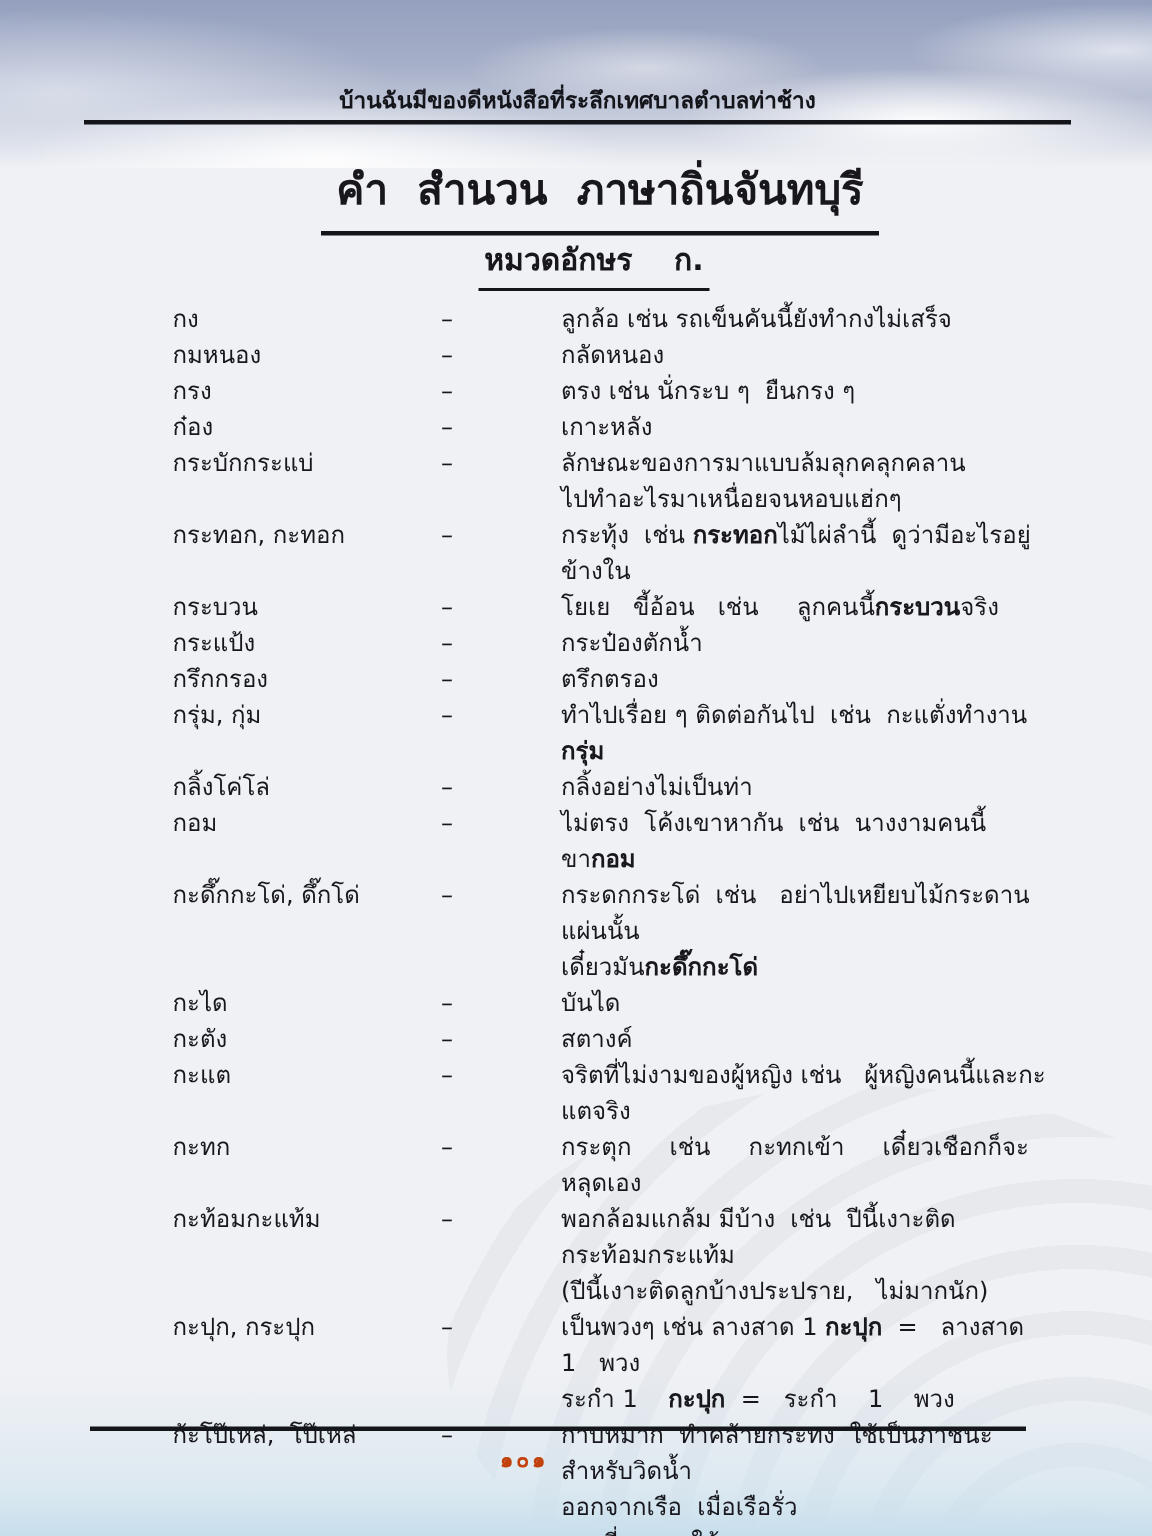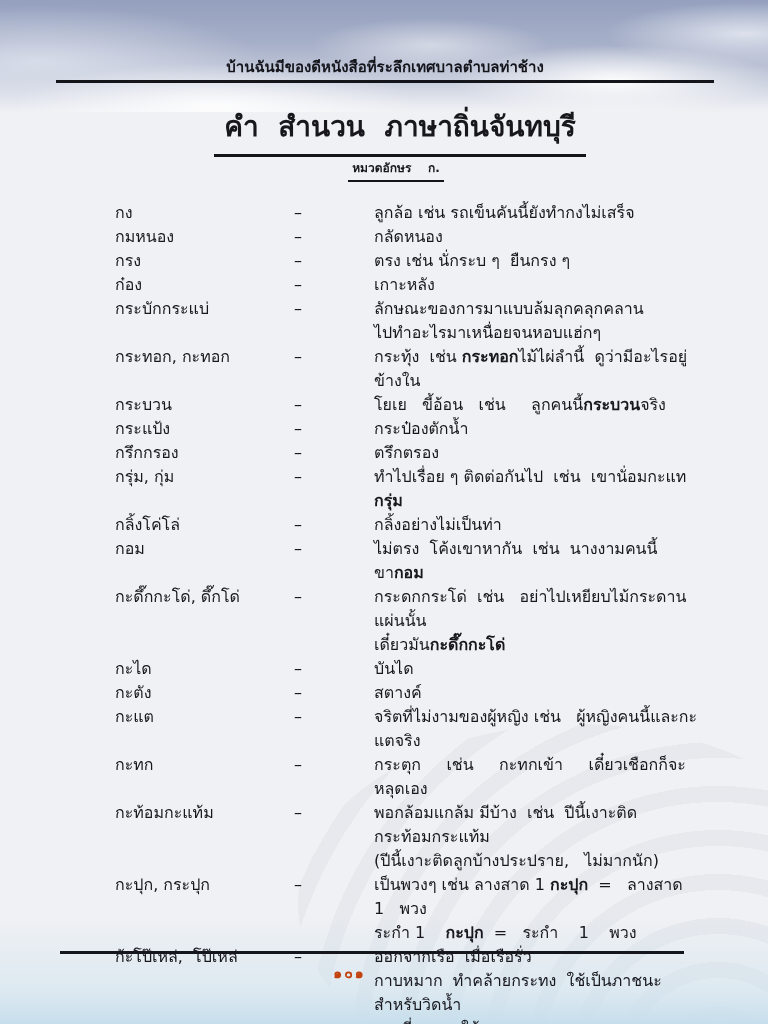--- a/index.html
+++ b/index.html
@@ -52,7 +52,7 @@
   }
   .sub-wrap{position:absolute;top:157px;left:0;width:100%;text-align:center;}
   .sub-wrap .s{
-    display:inline-block;font-size:12px;font-weight:700;white-space:pre-wrap;
+    display:inline-block;font-size:20px;font-weight:700;white-space:pre-wrap;
     border-bottom:2px solid #14141b;padding:0 4px 3px;margin-left:24px;
   }
   

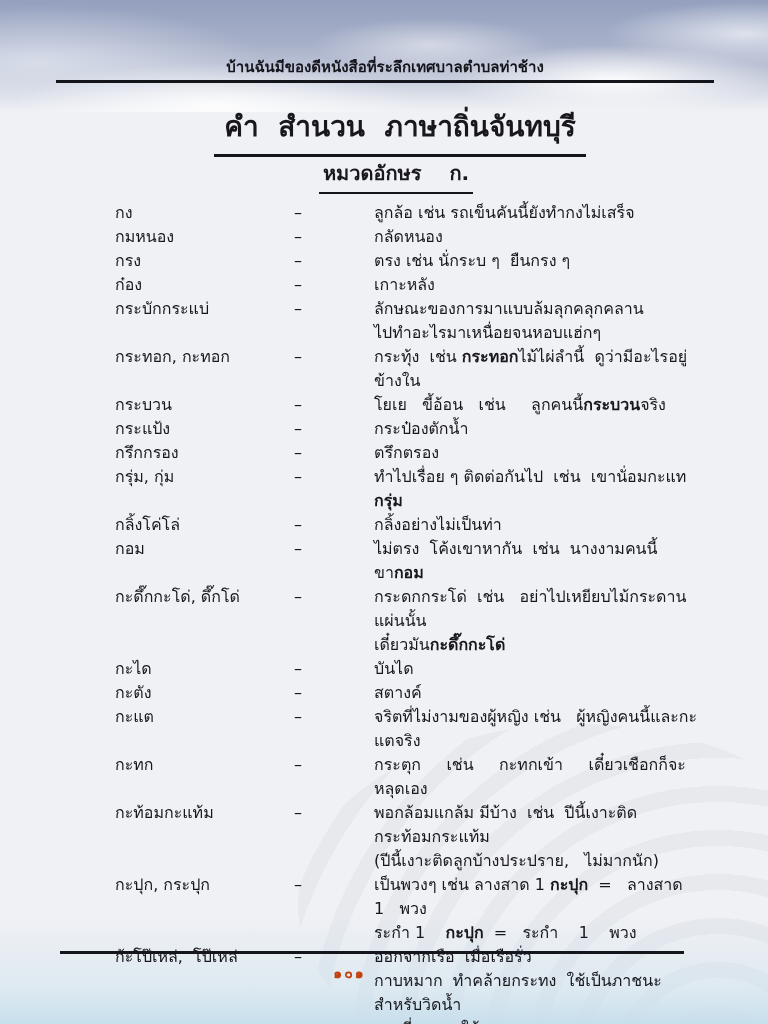--- a/index.html
+++ b/index.html
@@ -166,7 +166,7 @@
         <div class="w">กรุ่ม, กุ่ม</div>
         <div class="d">–</div>
         <div class="m">
-          <div class="line"><span>ทำไปเรื่อย ๆ ติดต่อกันไป  เช่น  เขานั่อมกะแท</span><span class="b">กรุ่ม</span></div>
+          <div class="line"><span>ทำไปเรื่อย ๆ ติดต่อกันไป  เช่น  กะแตั่งทำงาน</span><span class="b">กรุ่ม</span></div>
         </div>
       </div>
       <div class="row">

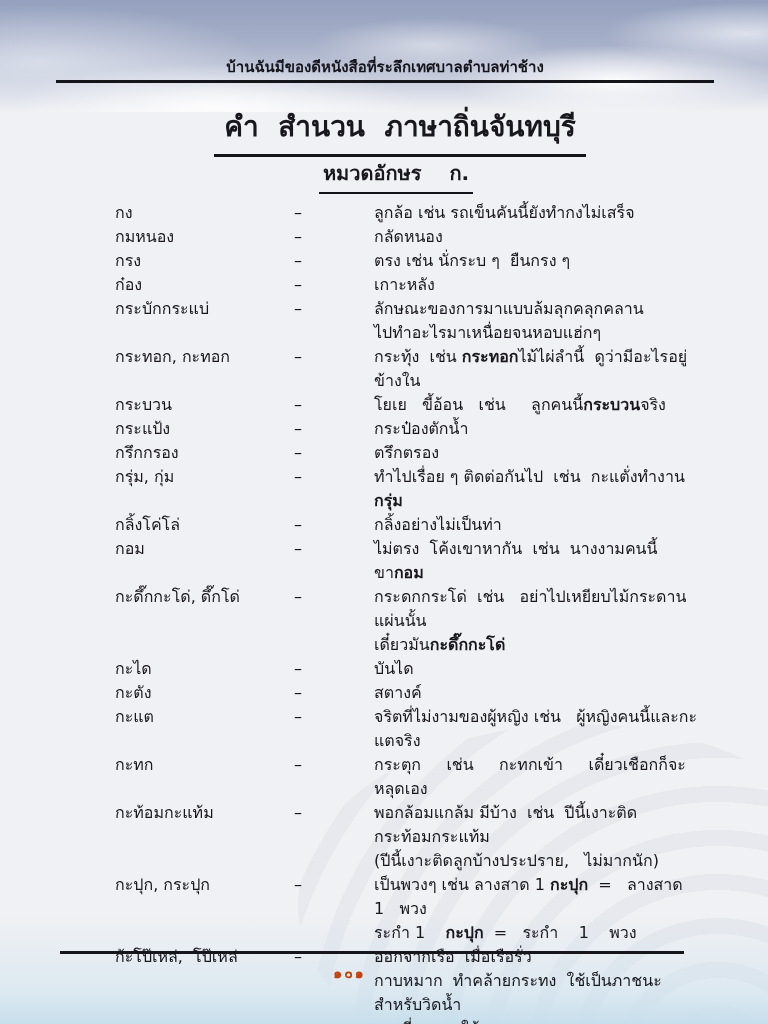--- a/index.html
+++ b/index.html
@@ -239,8 +239,8 @@
         <div class="w">ก้ะโป๊เหล่,  โป๊เหล่</div>
         <div class="d">–</div>
         <div class="m">
+          <div class="line"><span>กาบหมาก  ทำคล้ายกระทง  ใช้เป็นภาชนะสำหรับวิดน้ำ</span></div>
           <div class="line"><span>ออกจากเรือ  เมื่อเรือรั่ว</span></div>
-          <div class="line"><span>กาบหมาก  ทำคล้ายกระทง  ใช้เป็นภาชนะสำหรับวิดน้ำ</span></div>
         </div>
       </div>
       <div class="row">

